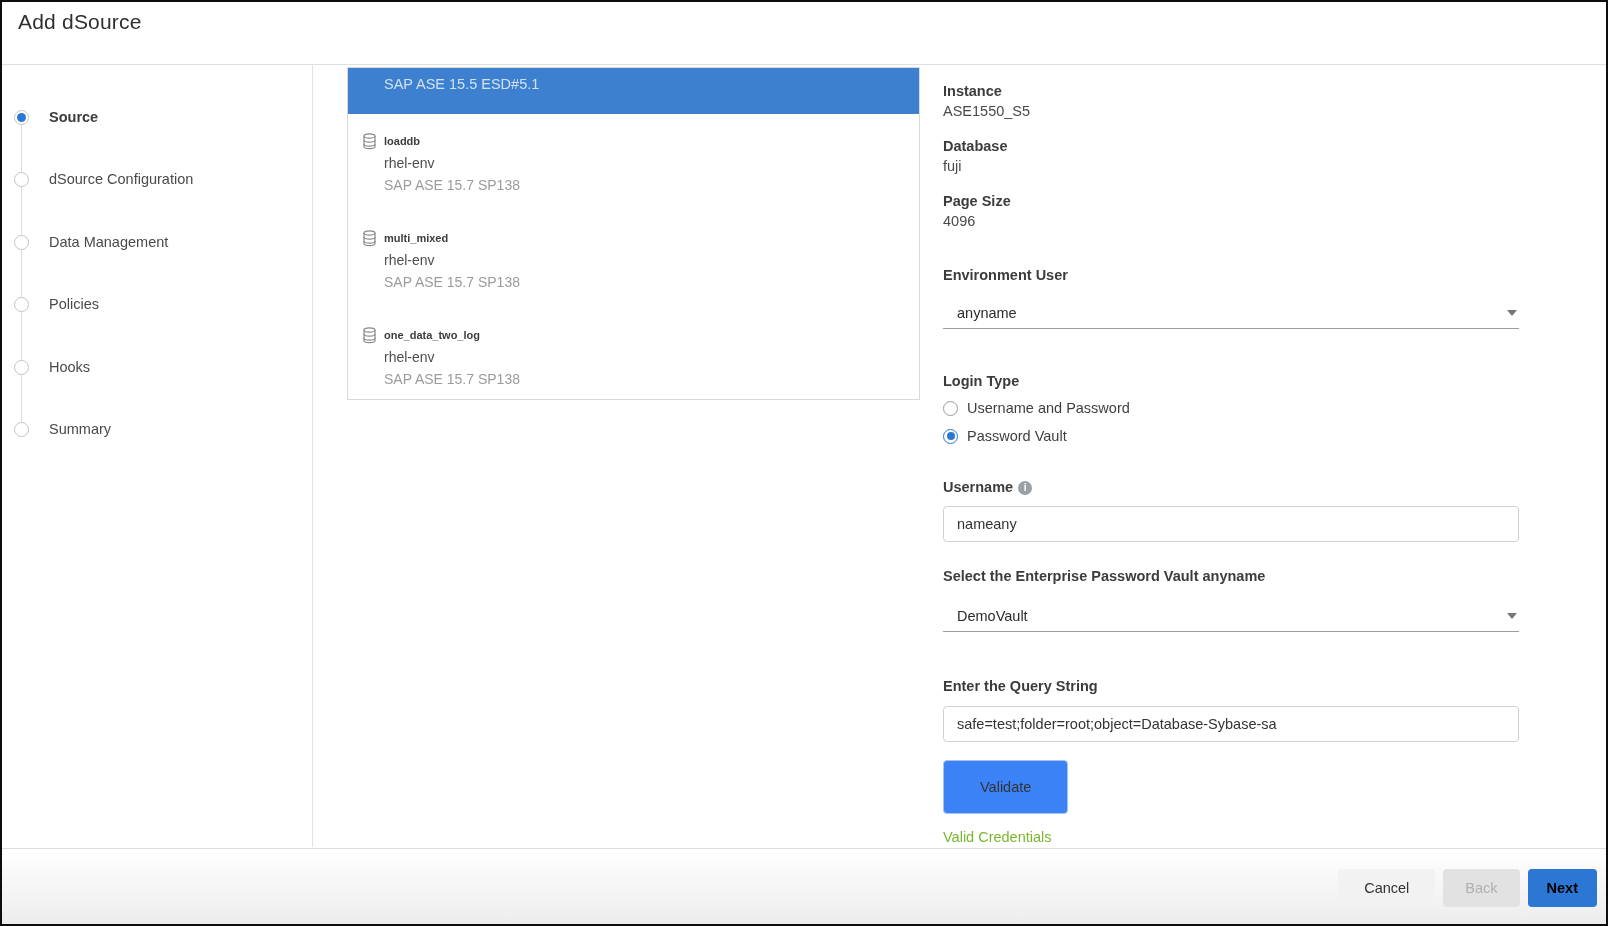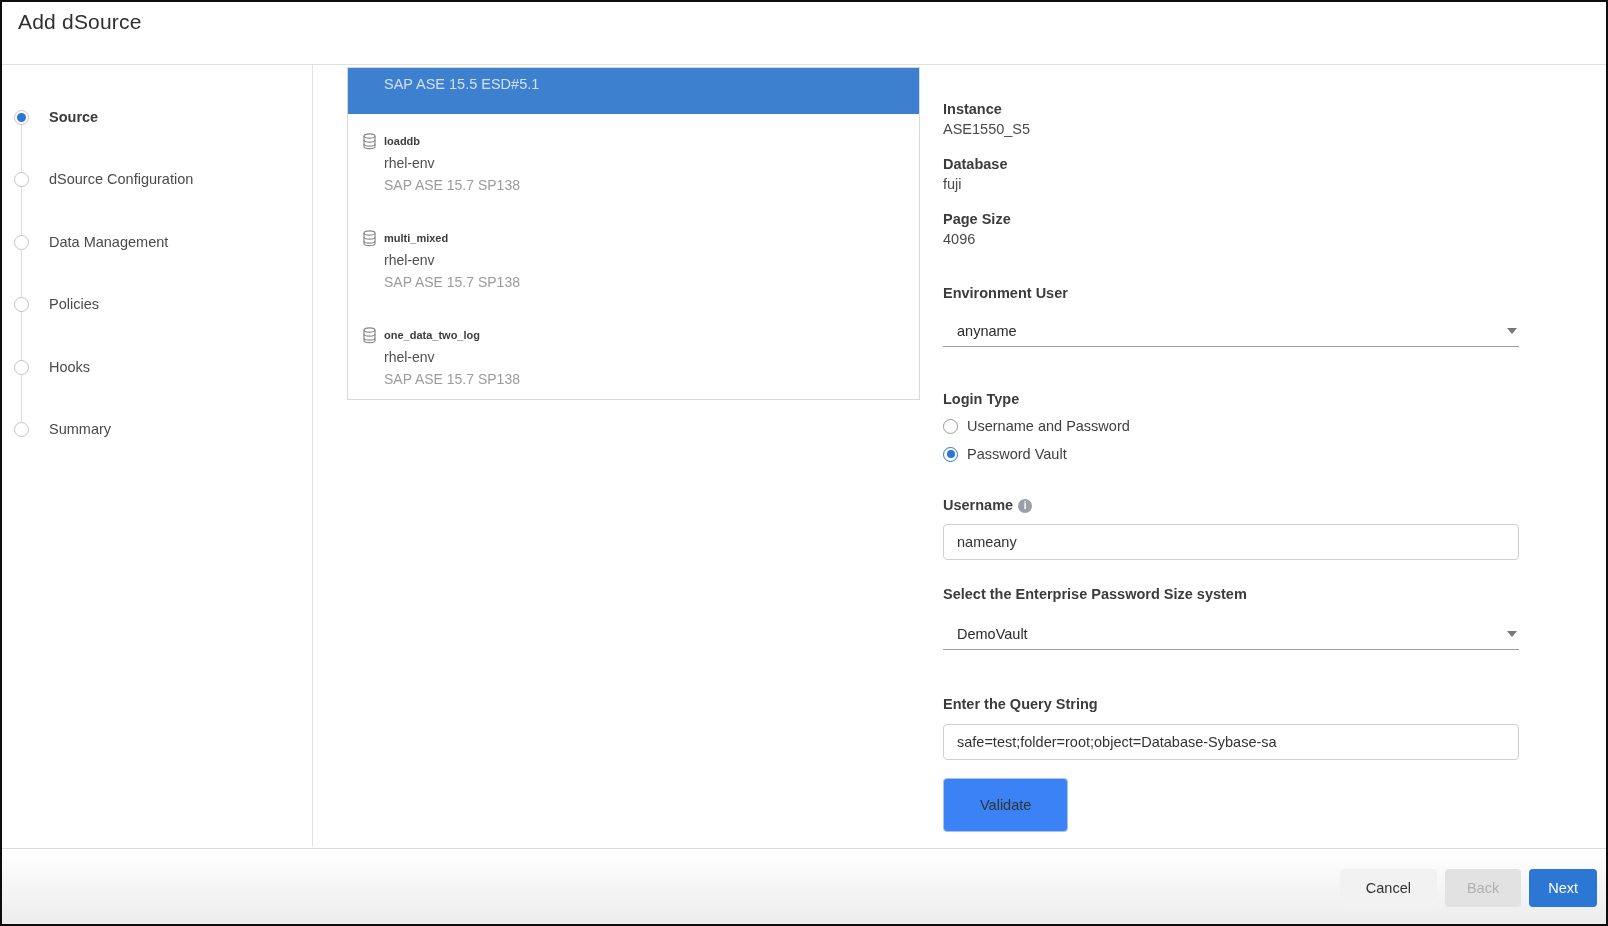--- a/index.html
+++ b/index.html
@@ -31,7 +31,7 @@
   .src-item .ver { font-size:14px; color:#9b9b9b; line-height:22px; }
 
   
-  .details { position:absolute; left:941px; top:80px; width:576px;margin-top:18px; }
+  .details { position:absolute; left:941px; top:80px; width:576px; }
   .flabel { font-size:14.5px; font-weight:bold; color:#3c3c3c; line-height:19px; }
   .fvalue { font-size:14.5px; color:#4a4a4a; line-height:20px; }
   .grp { margin-top:16px; }

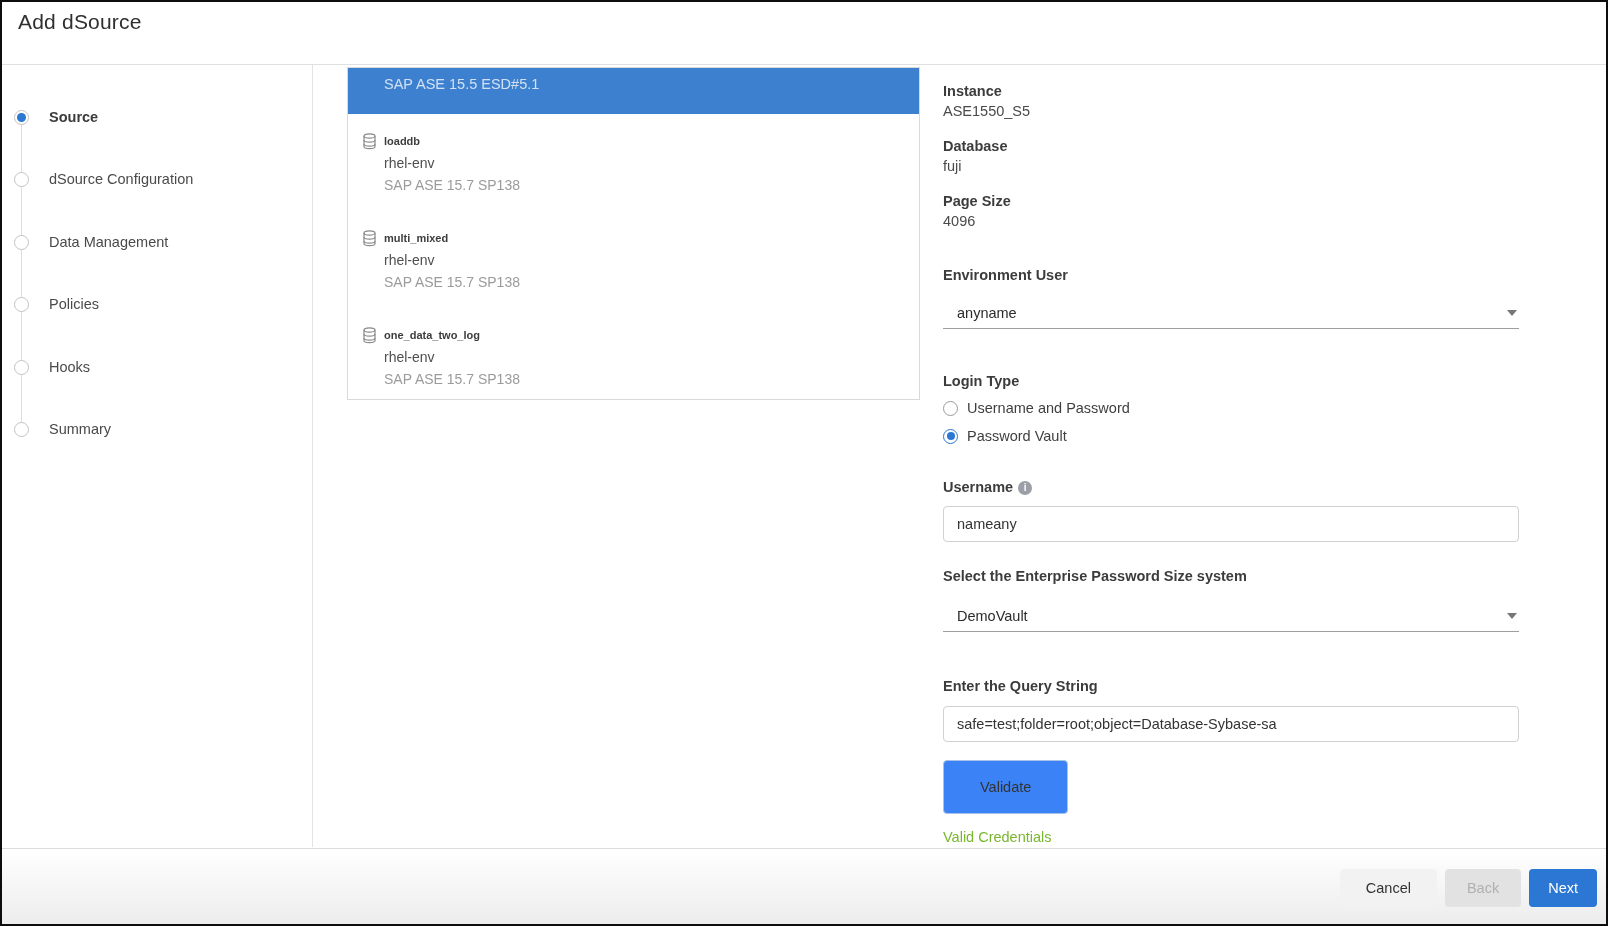--- a/index.html
+++ b/index.html
@@ -183,7 +183,7 @@
     </div>
     <input class="ti" style="margin-top: 9px;" type="text" value="nameany">
 
-    <div class="flabel" style="margin-top:25px;">Select the Enterprise Password Size system</div>
+    <div class="flabel" style="margin-top:25px;">Select the Enterprise Password Vault anyname</div>
     <div class="select" style="margin-top:16px;">
       <span class="sval">DemoVault</span>
       <span class="caret"></span>

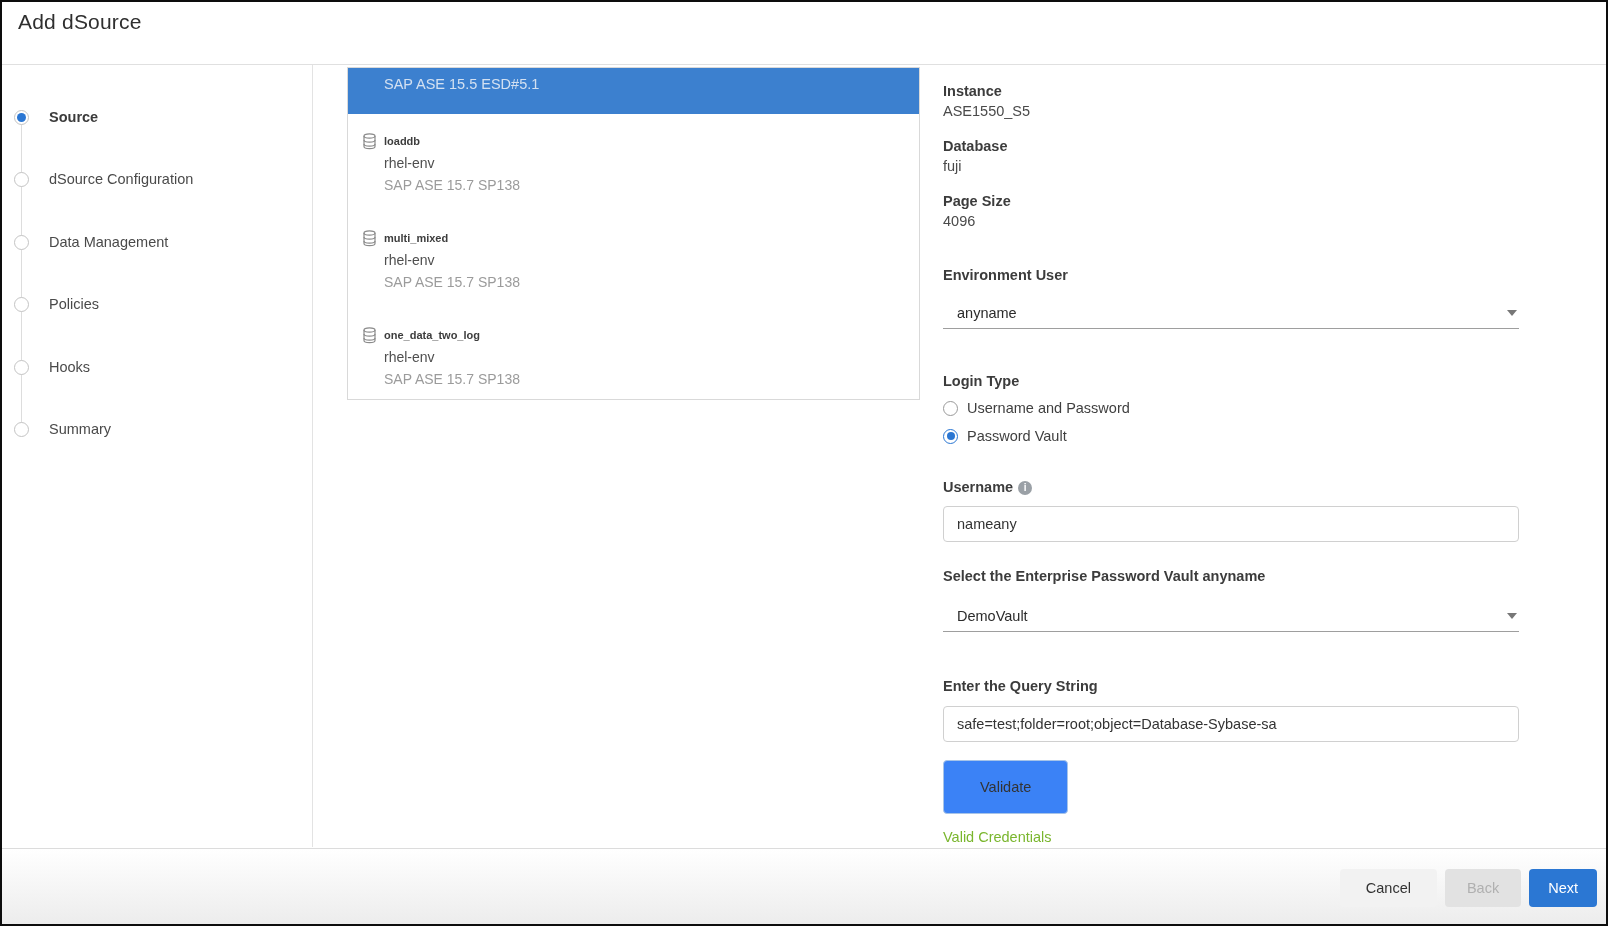--- a/index.html
+++ b/index.html
@@ -53,7 +53,7 @@
   .btn { height:38px; border:none; border-radius:4px; font-size:14.5px; font-family:"Liberation Sans", sans-serif; cursor:pointer; }
   .btn-cancel { padding:0 26px; background:#f2f2f2; color:#333; }
   .btn-back { padding:0 22px; background:#e2e2e2; color:#b0b0b0; cursor:default; }
-  .btn-next { padding:0 19px; background:#2b77d3; color:#ffffff; font-weight:400; }
+  .btn-next { padding:0 19px; background:#2b77d3; color:#000000; font-weight:700; }
 </style>
 </head>
 <body>

